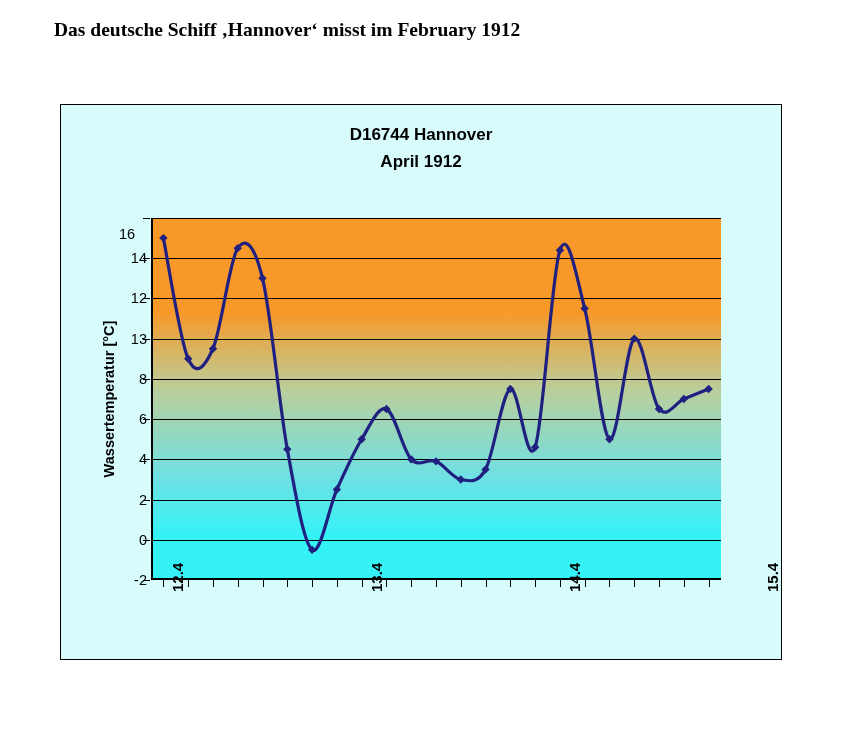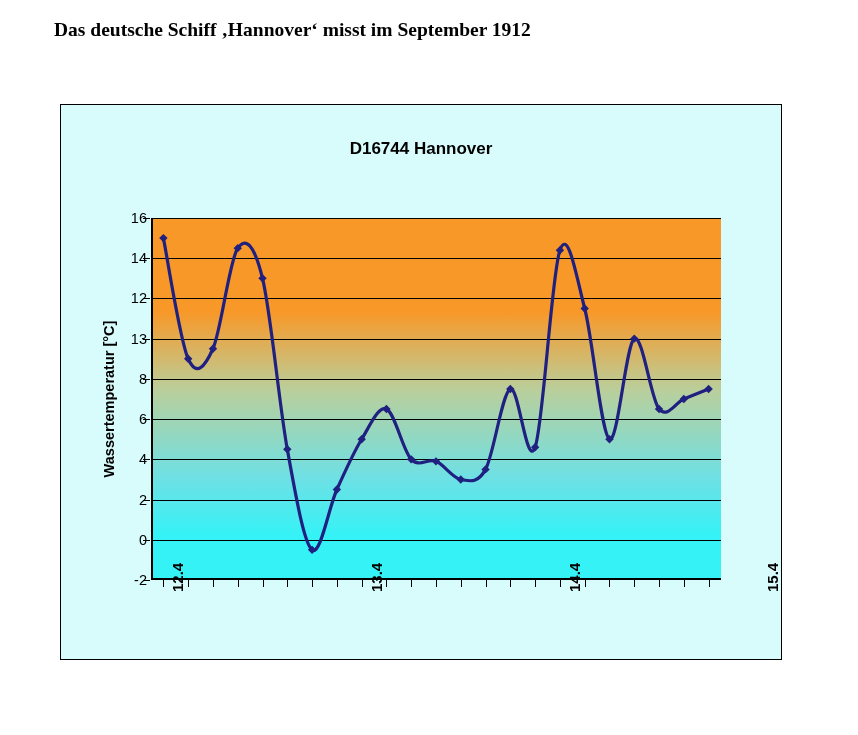--- a/index.html
+++ b/index.html
@@ -147,7 +147,7 @@
 <body>
 
 <div id="headline">
-  <span class="line">Das deutsche Schiff ‚Hannover‘ misst im September 1912</span>
+  <span class="line">Das deutsche Schiff ‚Hannover‘ misst im February 1912</span>
 </div>
 
 <div id="chart-frame">

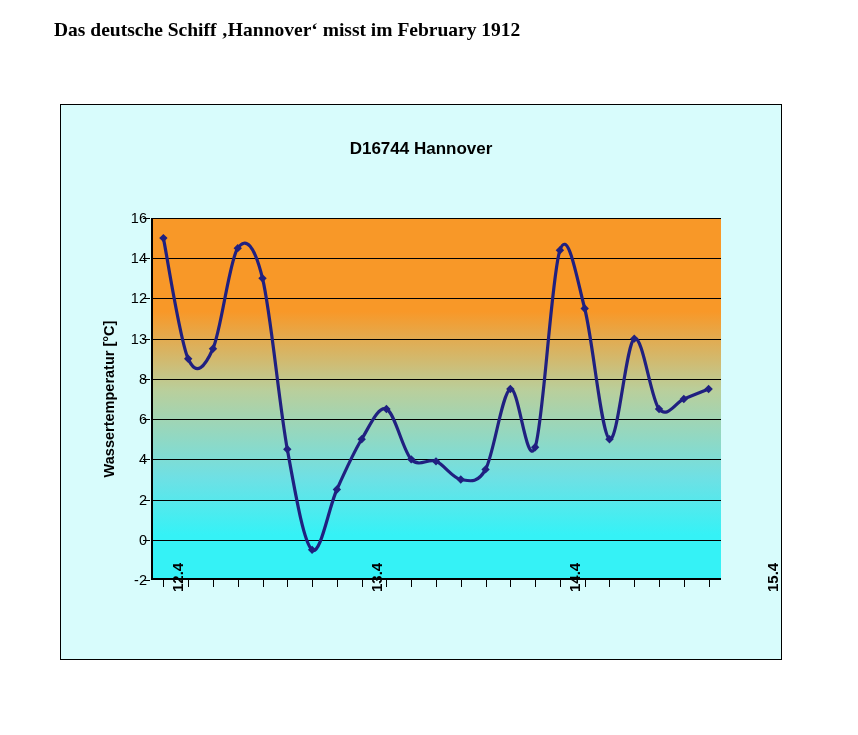--- a/index.html
+++ b/index.html
@@ -40,7 +40,7 @@
   #chart-title {
     position: absolute;
     left: 0;
-    top: 30px;
+    top: 16px;
     width: 100%;
     text-align: center;
     font-family: "Liberation Sans", sans-serif;

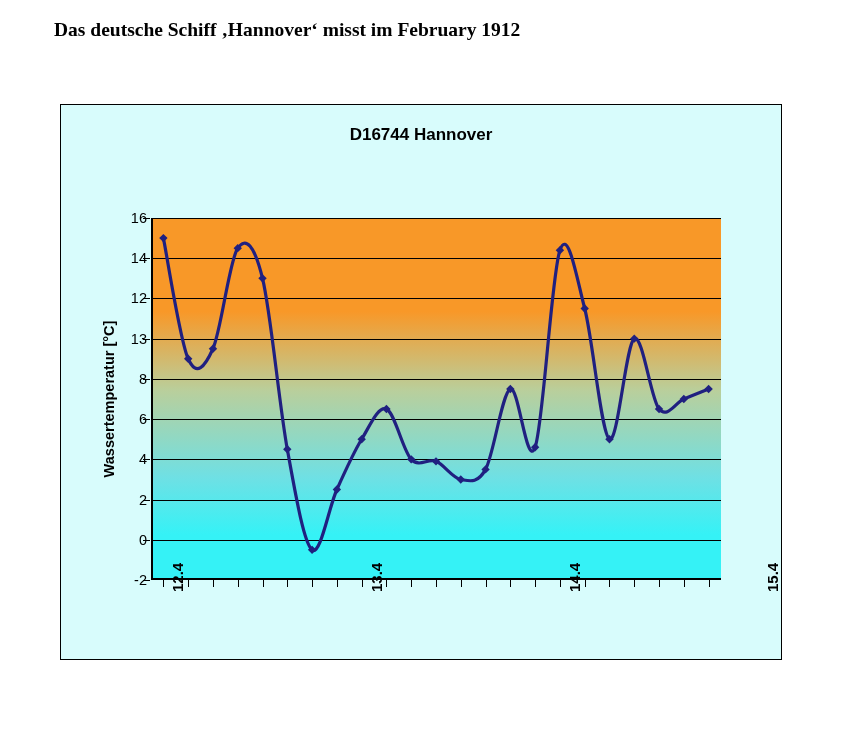--- a/index.html
+++ b/index.html
@@ -154,6 +154,7 @@
 
   <div id="chart-title">
     <span class="tline">D16744 Hannover</span>
+    <span class="tline">April 1912</span>
   </div>
 
   <div id="y-axis-title">

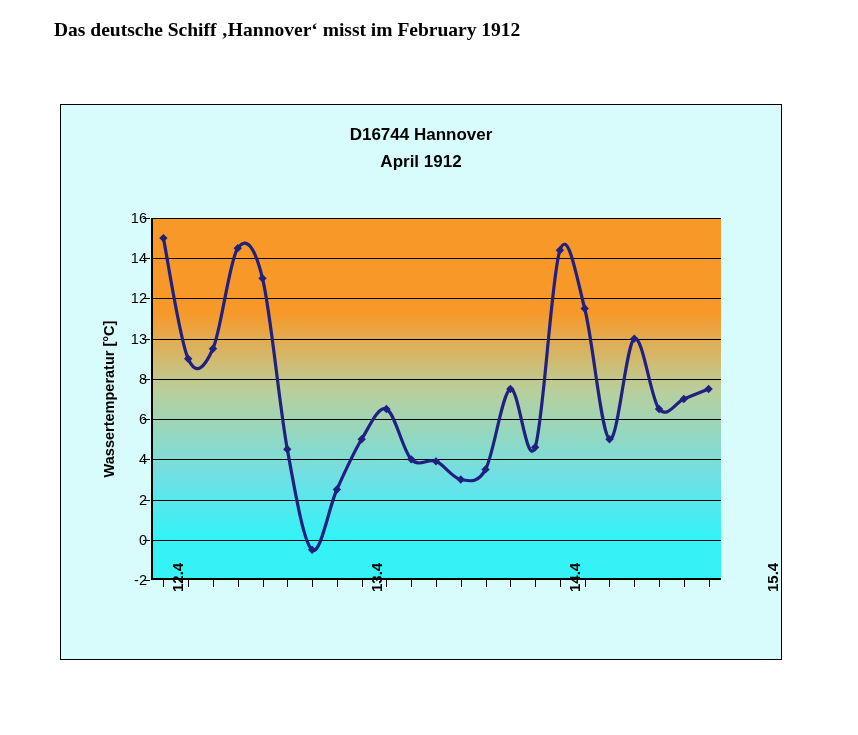--- a/index.html
+++ b/index.html
@@ -194,7 +194,7 @@
         <div class="ytick-mark" style="top: 40.2222px;"></div>
         <div class="ytick-label" style="top: 40.2222px;">14</div>
         <div class="ytick-mark" style="top: 0px;"></div>
-        <div class="ytick-label" style="top: 0px;">16</div>
+        <div class="ytick-label" style="top: 16px; text-align: center;">16</div>
       </div>
     <div id="xtick-layer">
         <div class="xtick-mark" style="left: 12.3913px;"></div>

